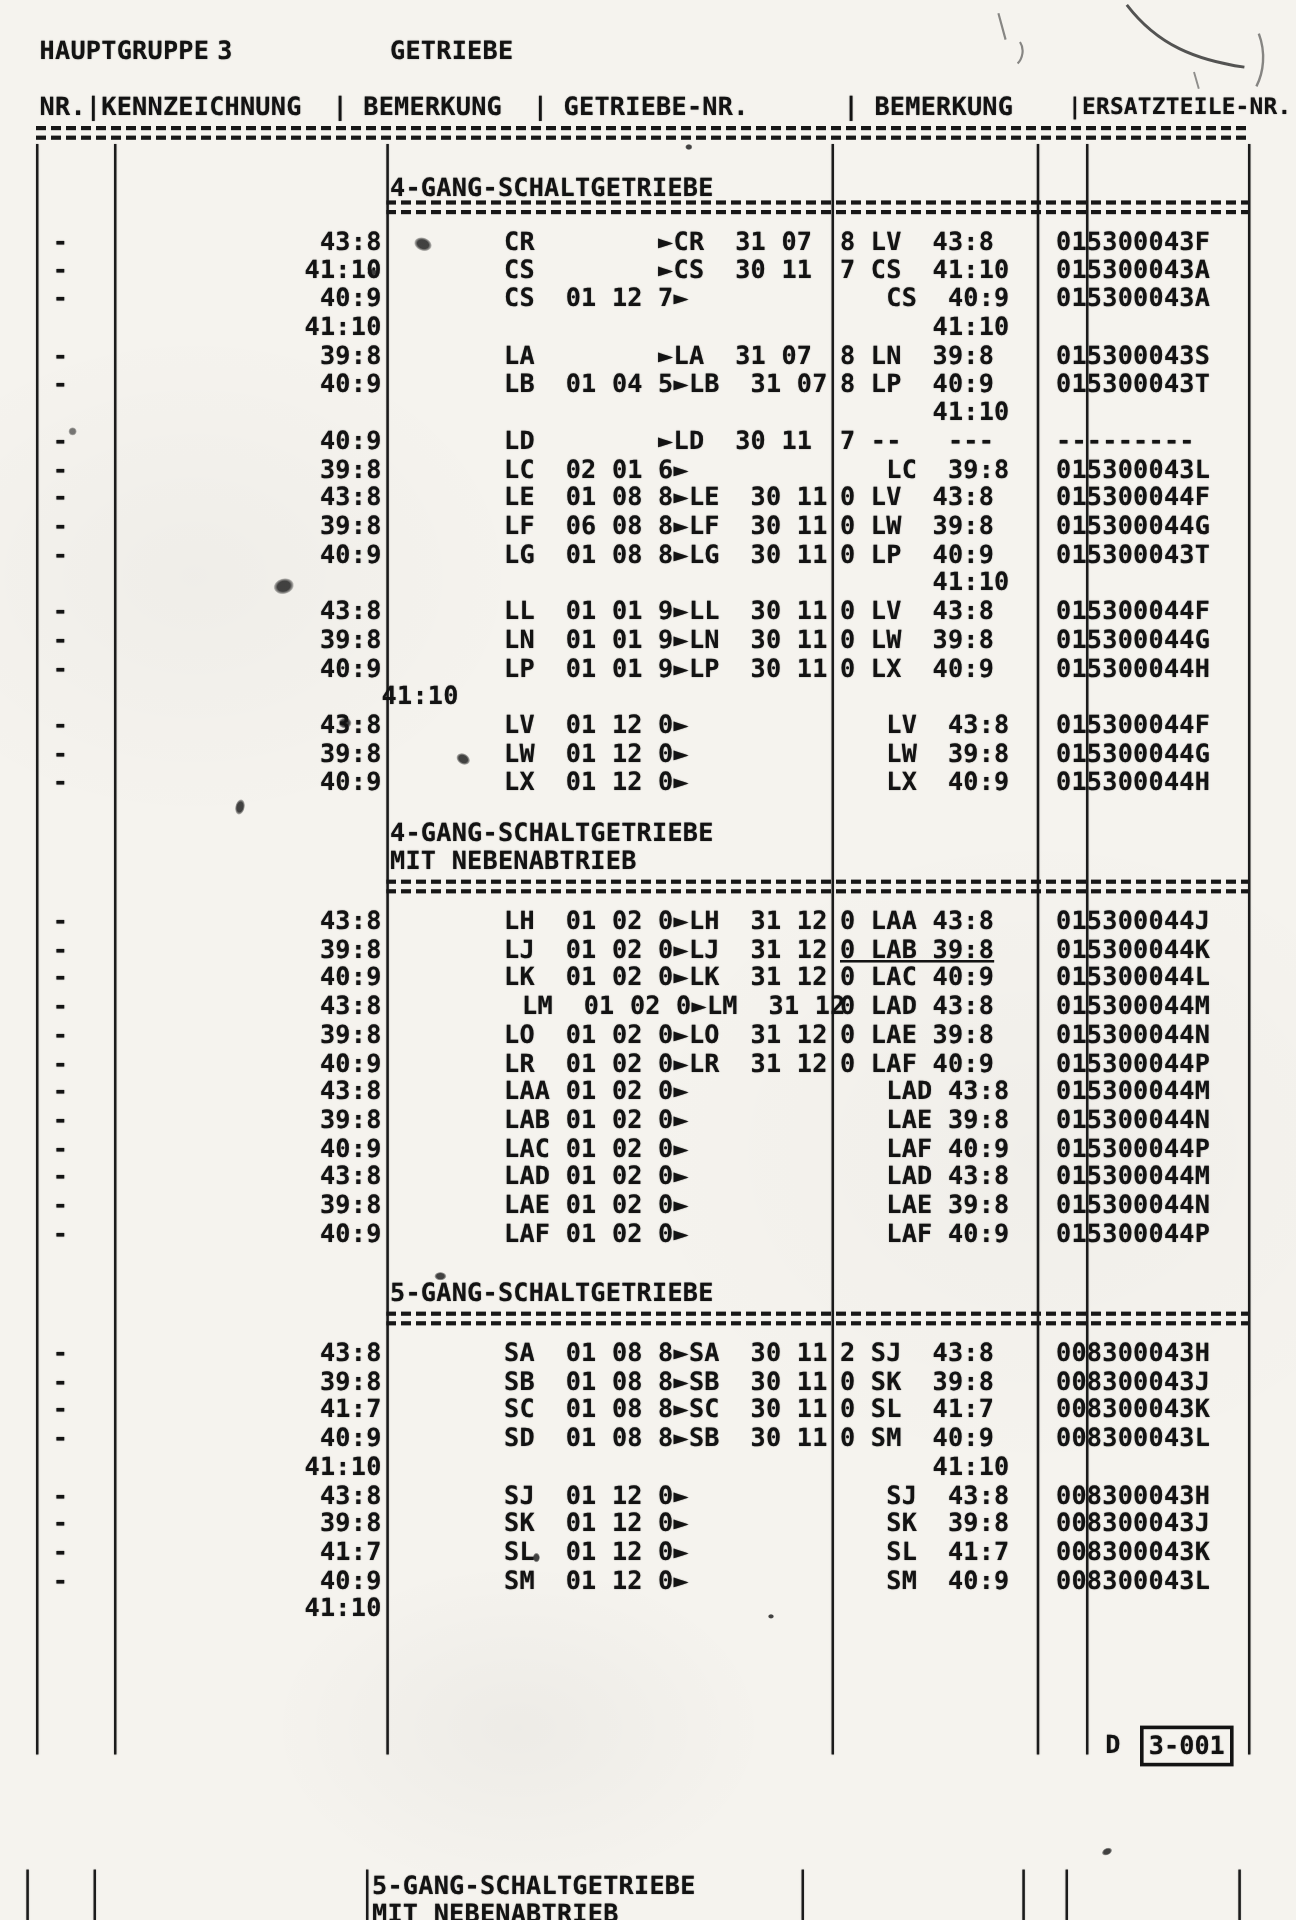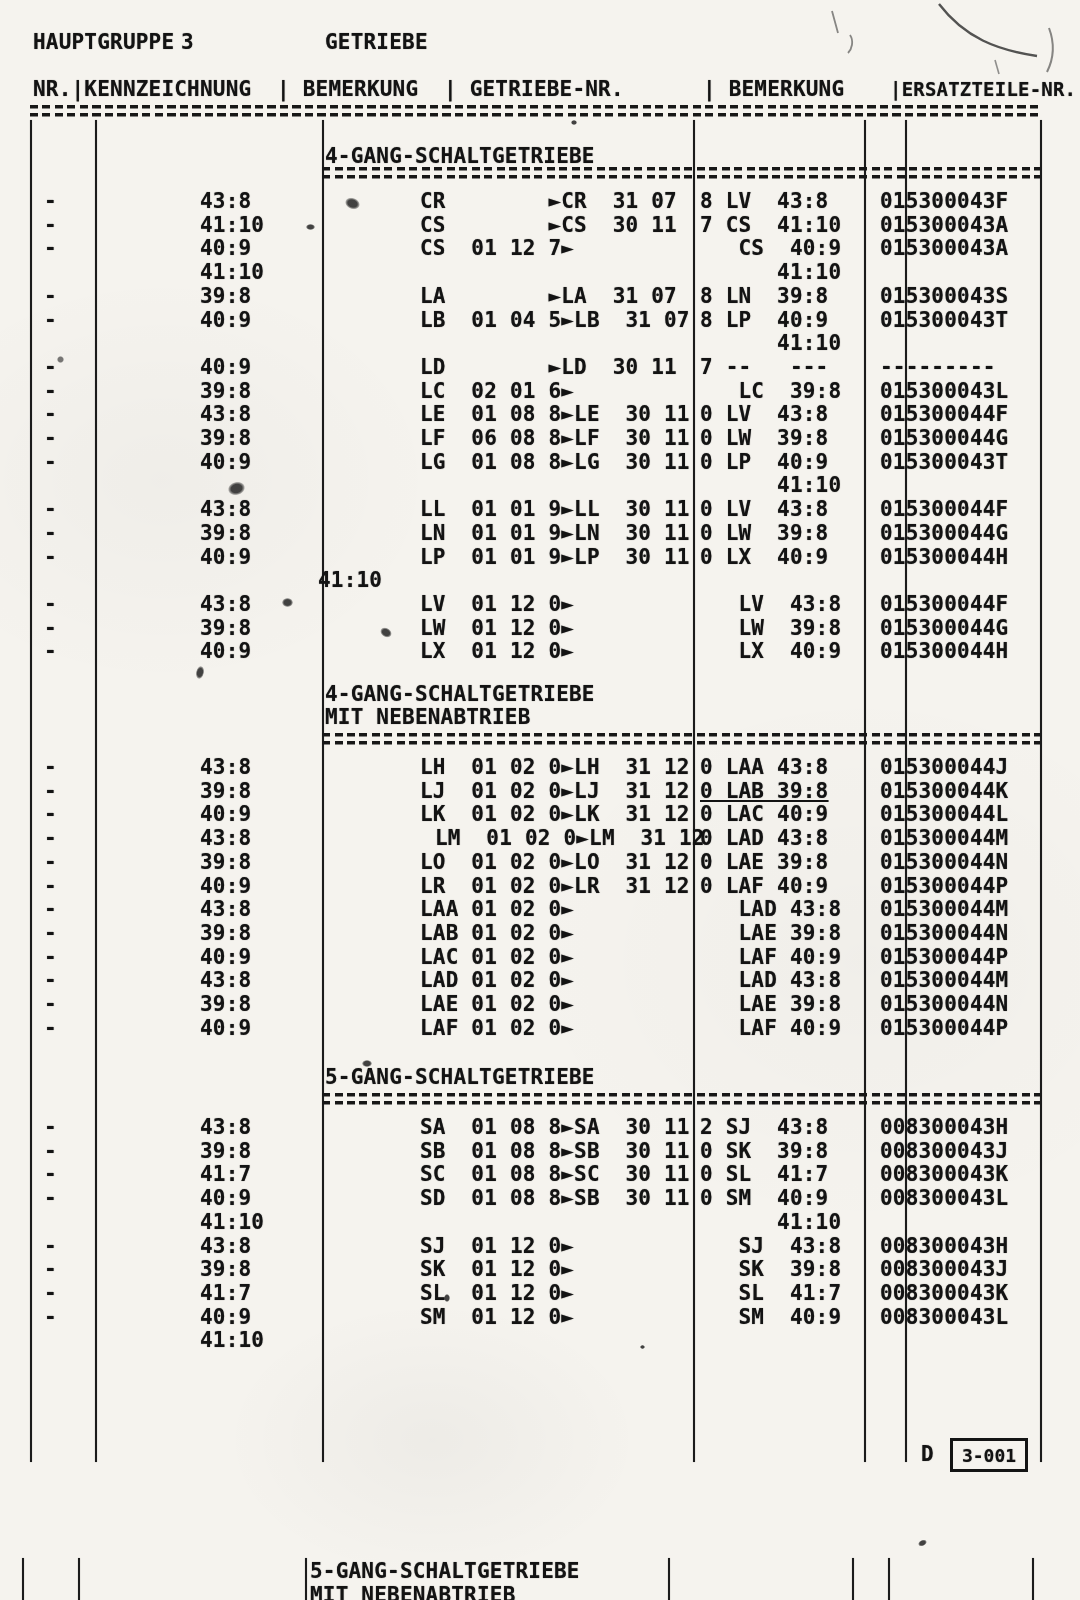--- a/index.html
+++ b/index.html
@@ -23,7 +23,7 @@
     text-shadow:0 0 1px rgba(10,10,10,0.55);
     letter-spacing:0.2px;
   }
-  .b1box{width:118px;text-align:left;}
+  .b1box{width:118px;text-align:right;}
   .eq{
     position:absolute;height:12px;
     background-image:

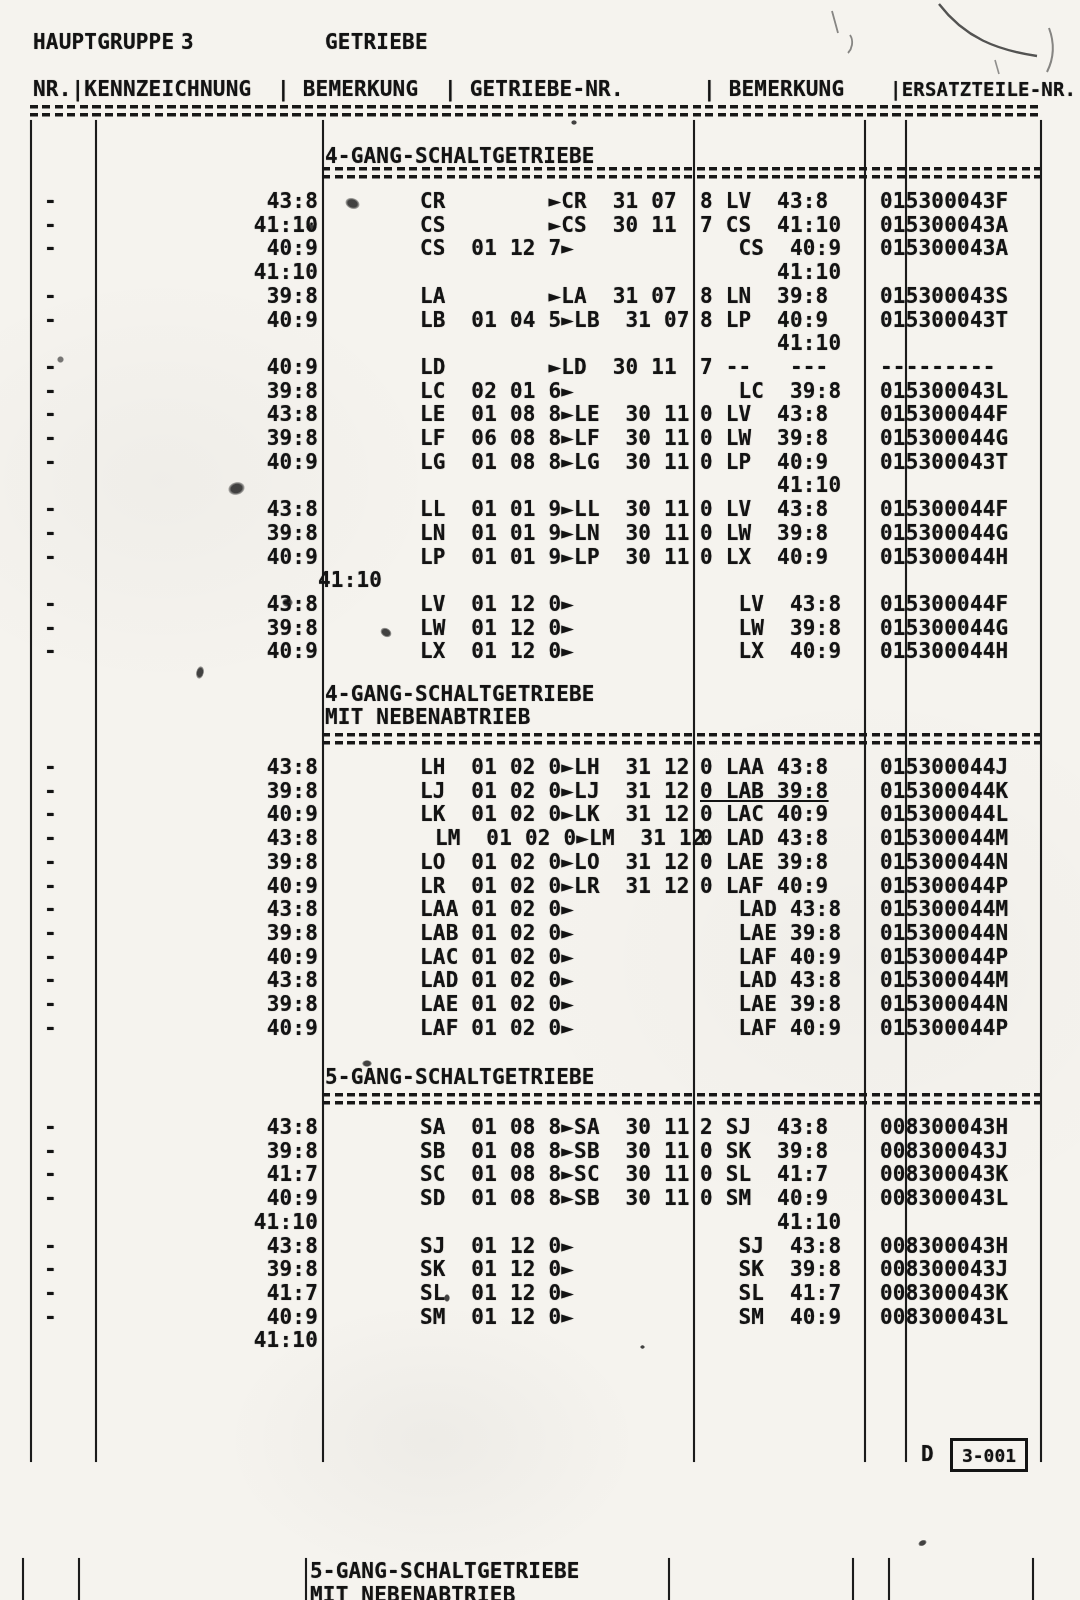--- a/index.html
+++ b/index.html
@@ -38,7 +38,7 @@
   .pagebox{
     position:absolute;border:3px solid #141414;
     display:flex;align-items:center;justify-content:center;
-    font-size:18px;font-weight:bold;white-space:pre;
+    font-size:21px;font-weight:bold;white-space:pre;
     text-shadow:0 0 1px rgba(10,10,10,0.55);
   }
   svg.artifact{position:absolute;}

